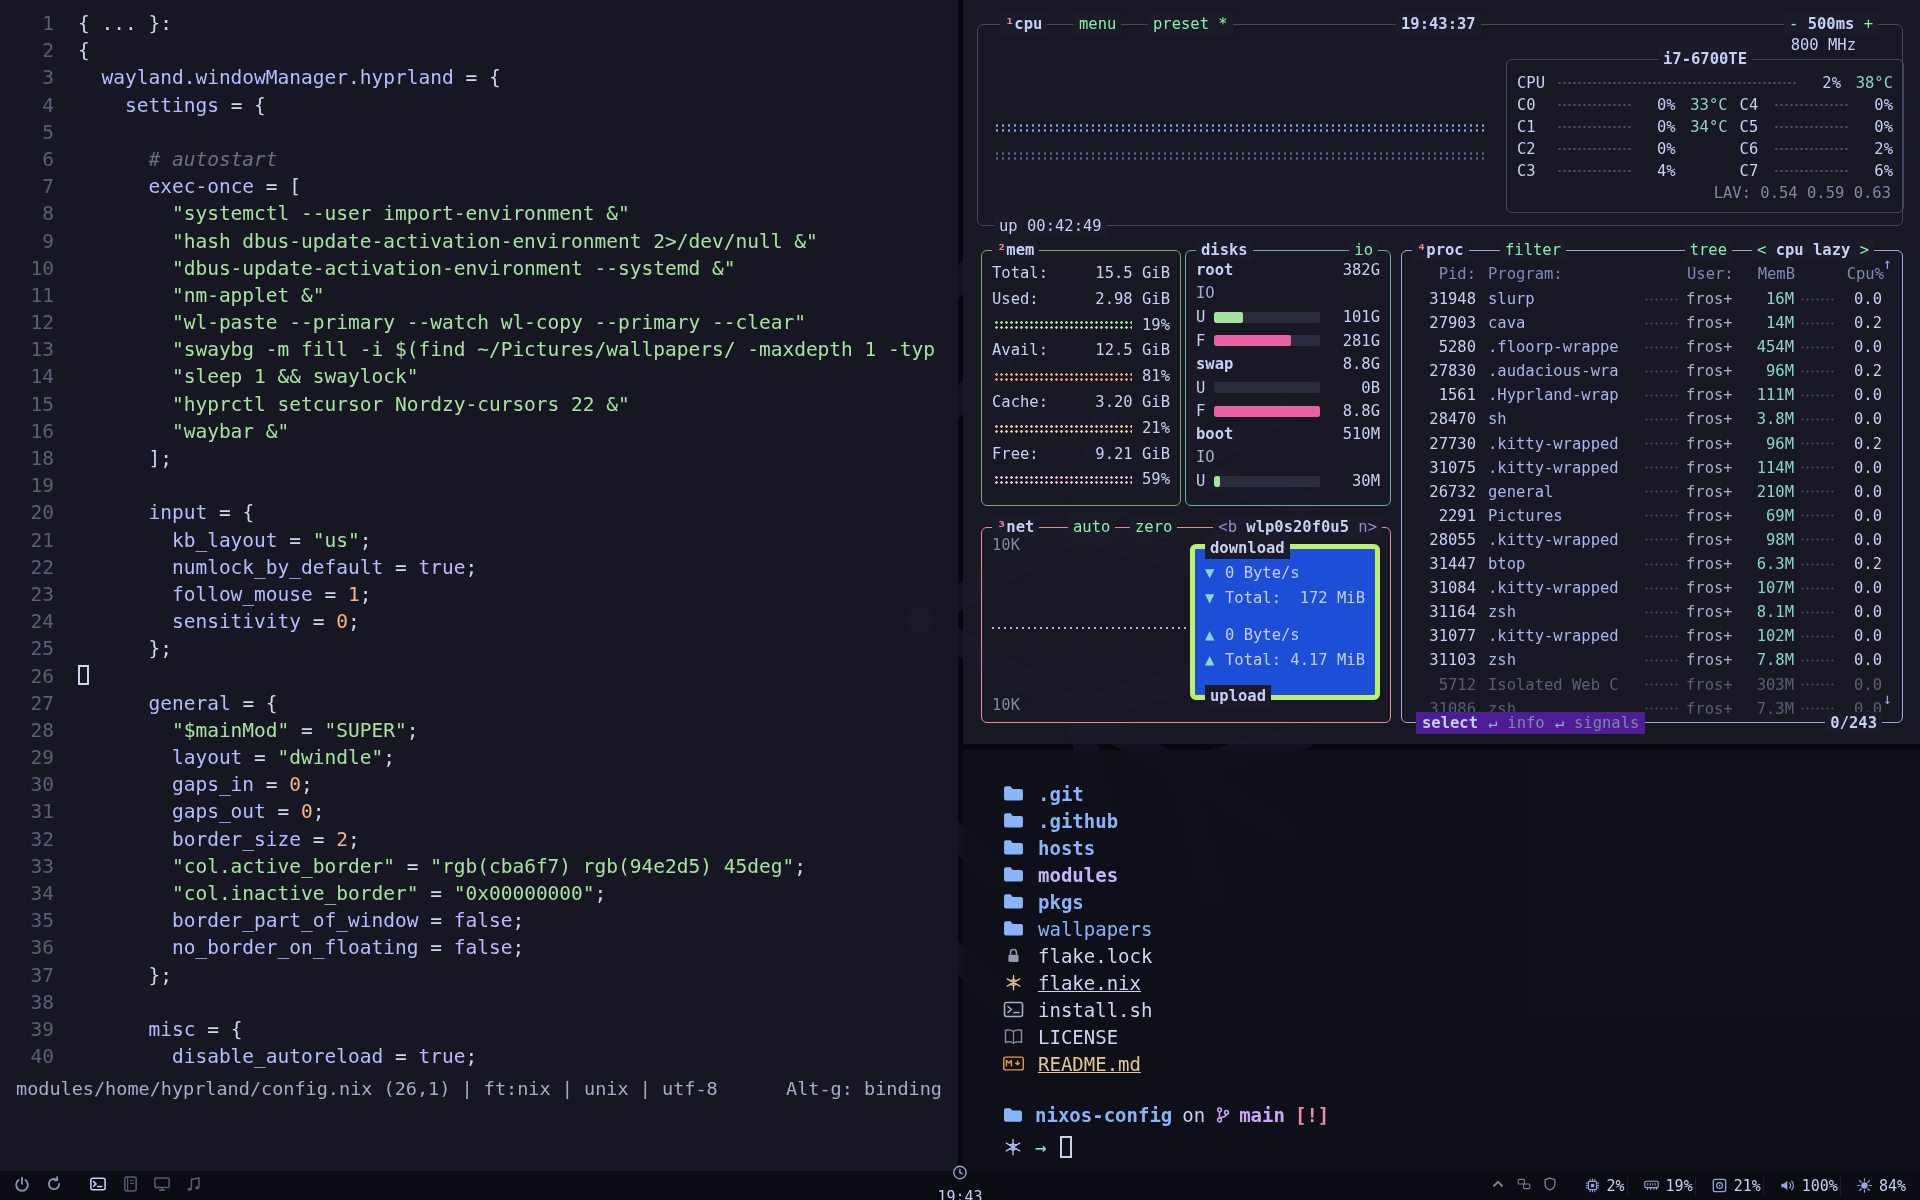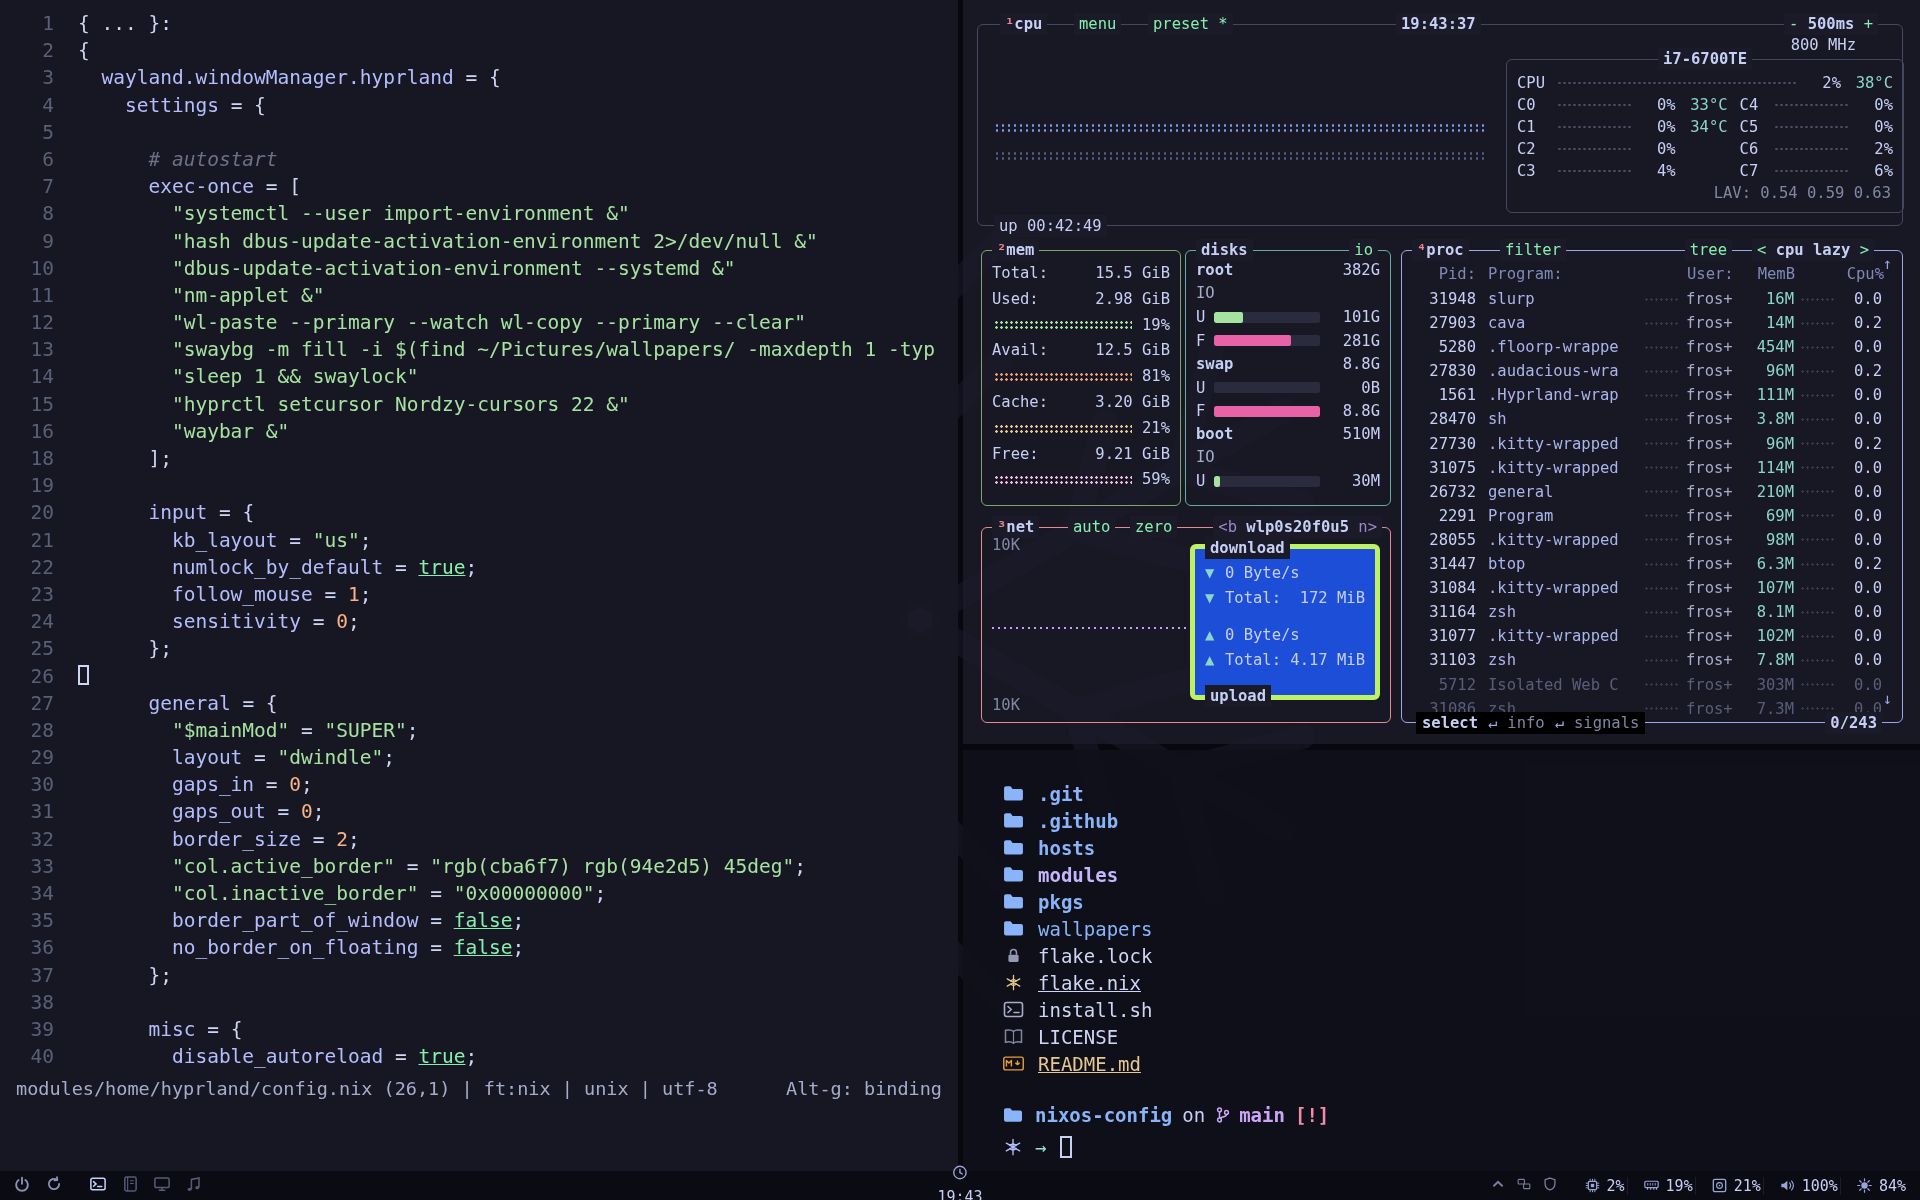--- a/index.html
+++ b/index.html
@@ -527,7 +527,7 @@
               </div>
               <div class="prow">
                 <span class="c-pid">2291</span>
-                <span class="c-prog">Program</span>
+                <span class="c-prog">Pictures</span>
                 <span class="c-dots"></span>
                 <span class="c-user">fros+</span>
                 <span class="c-mem">69M</span>

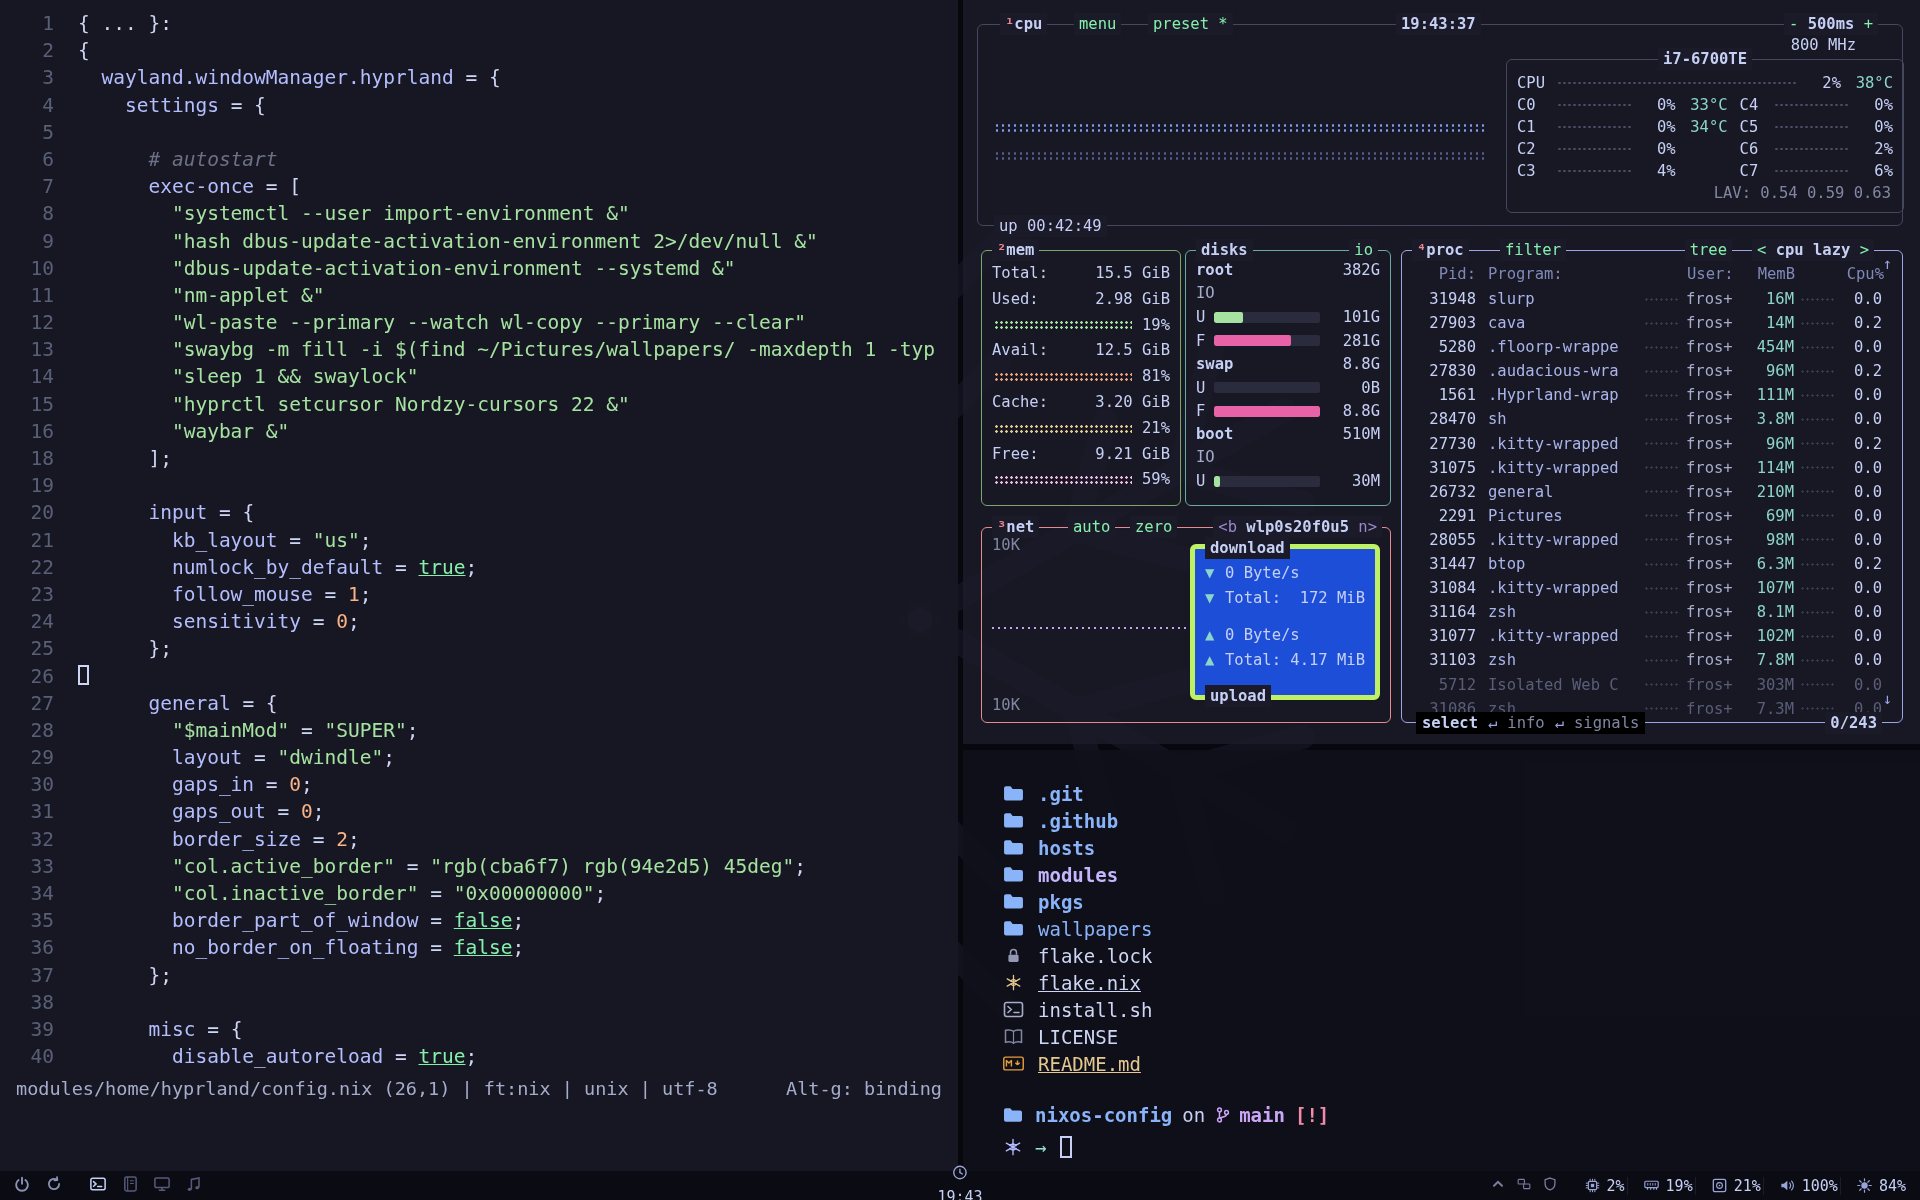--- a/index.html
+++ b/index.html
@@ -23,7 +23,7 @@
   .ln { width:54px; text-align:right; color:#586077; flex:none; }
   .code { margin-left:24px; }
   .tk-d { color:#cdd6f4; } .tk-k { color:#b4befe; } .tk-s { color:#a6e3a1; }
-  .tk-n { color:#fab387; } .tk-b { color:#86efac;text-decoration:underline; } .tk-c { color:#6c7086; font-style:italic; }
+  .tk-n { color:#fab387; } .tk-b { color:#c4b5fd; } .tk-c { color:#6c7086; font-style:italic; }
   .edcursor { display:inline-block; width:11px; height:20px; border:2px solid #cdd6f4; vertical-align:middle; margin-top:-4px; }
   .statusline { margin-top:8px; display:flex; justify-content:space-between; padding:0 16px; color:#a5adcb; font-size:18.5px; }
 

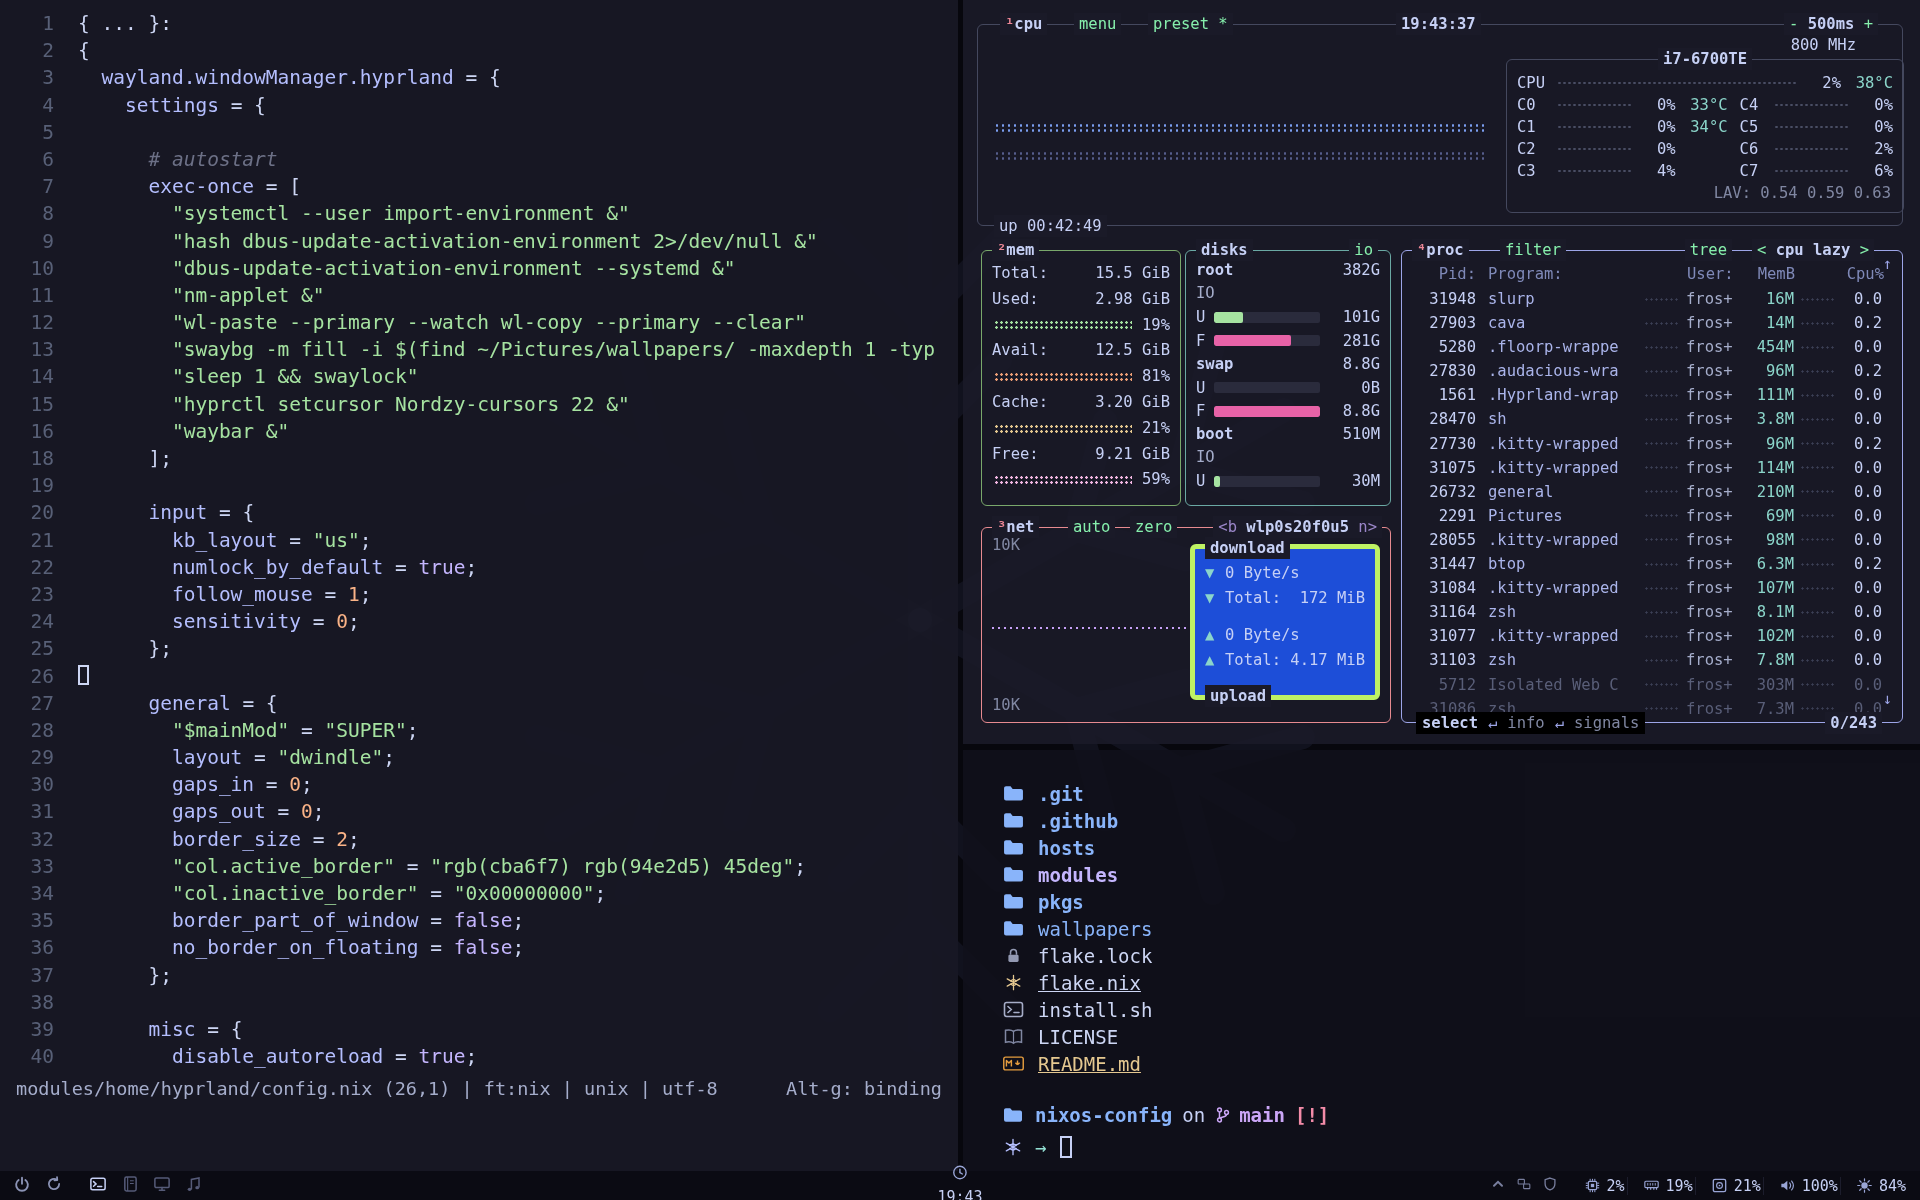--- a/index.html
+++ b/index.html
@@ -108,7 +108,7 @@
   .c-cpu { width:40px; text-align:right; flex:none; margin-right:10px; }
   .prow .c-cpu { color:#c6d0f5; }
   .dimrow span { color:#595e78 !important; }
-  .procfoot { position:absolute; bottom:-12px; left:14px; background:#000000; padding:0 6px; display:flex; gap:10px; height:22px; line-height:22px; }
+  .procfoot { position:absolute; bottom:-12px; left:14px; background:#4c1d95; padding:0 6px; display:flex; gap:10px; height:22px; line-height:22px; }
   .pf-strong { font-weight:bold; color:#c6d0f5; }
   .pf-dim { color:#9da5e8; }
   .pf-mid { color:#8087a2; }

